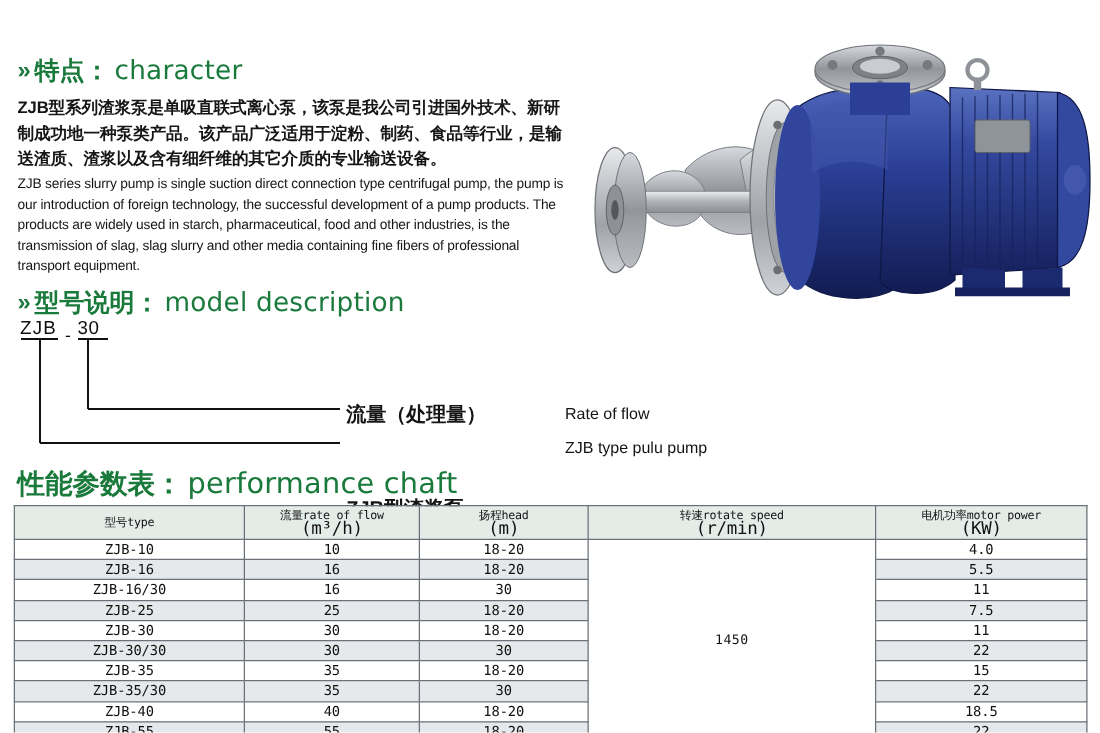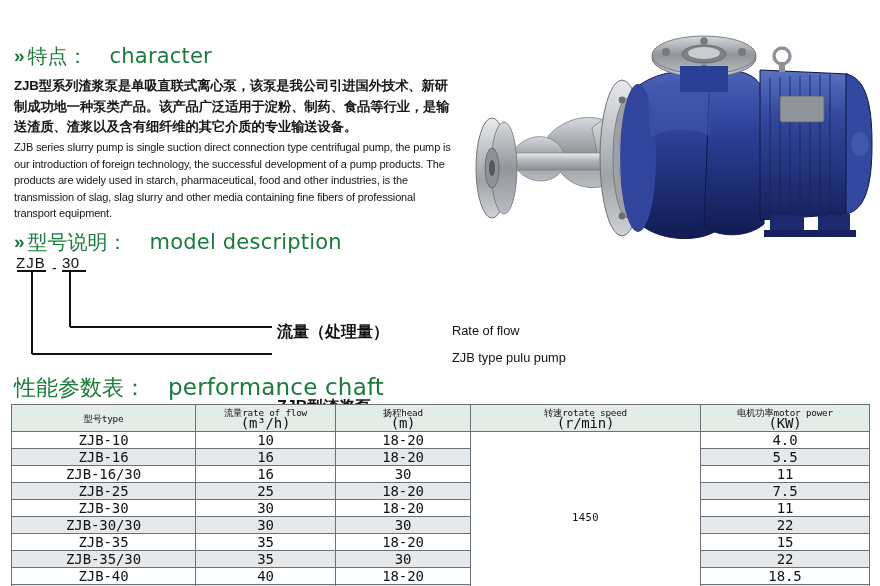--- a/index.html
+++ b/index.html
@@ -33,7 +33,7 @@
   }
   .section-heading .cn {
     font-size: 20px;
-    font-weight: normal;
+    font-weight: bold;
     letter-spacing: 0px;
   }
   .section-heading .en {

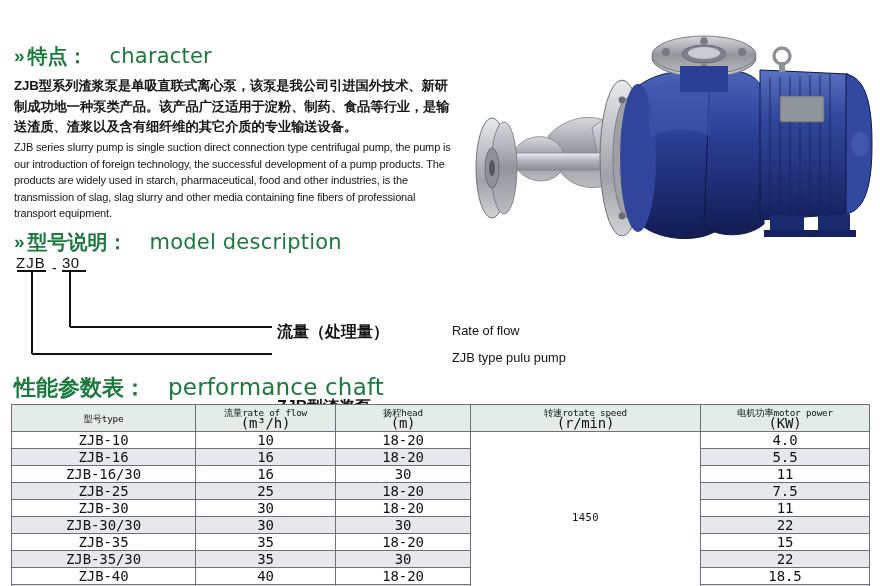--- a/index.html
+++ b/index.html
@@ -40,7 +40,7 @@
     font-size: 21px;
     font-weight: normal;
     letter-spacing: 0.2px;
-    margin-left: 22px;
+    margin-left: 4px;
     font-family: "DejaVu Sans", sans-serif;
   }
 

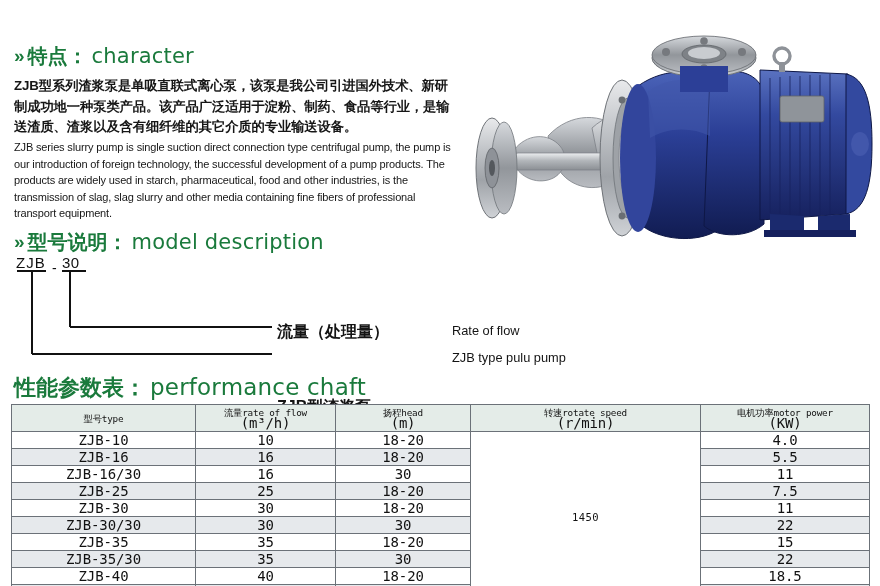--- a/index.html
+++ b/index.html
@@ -141,7 +141,7 @@
   }
   #perf-table tbody td {
     height: 15.2px;
-    font-size: 14px;
+    font-size: 11px;
     letter-spacing: -0.1px;
     background: #ffffff;
   }

